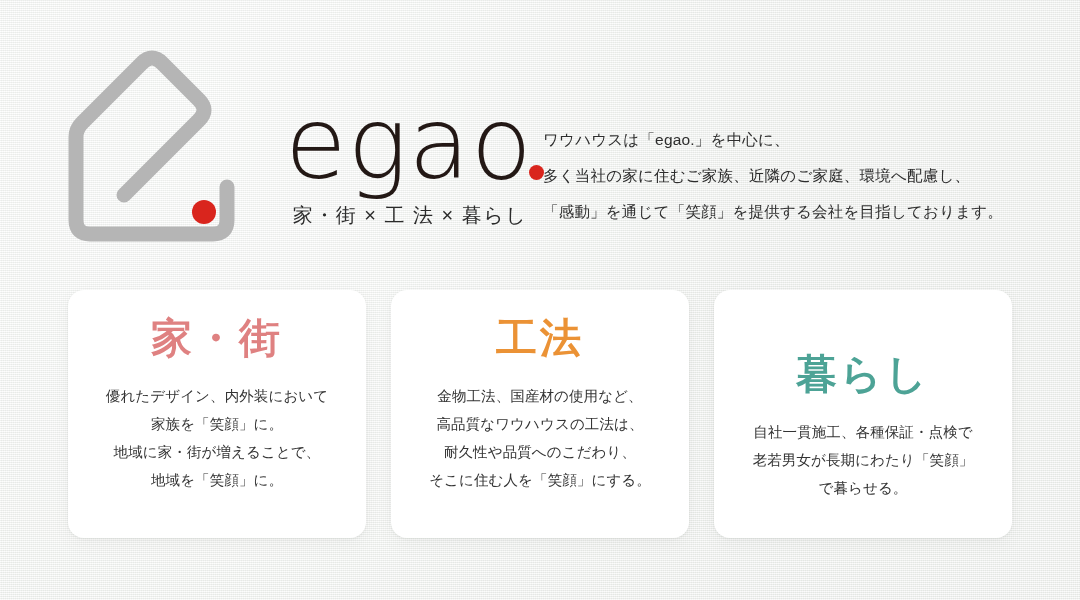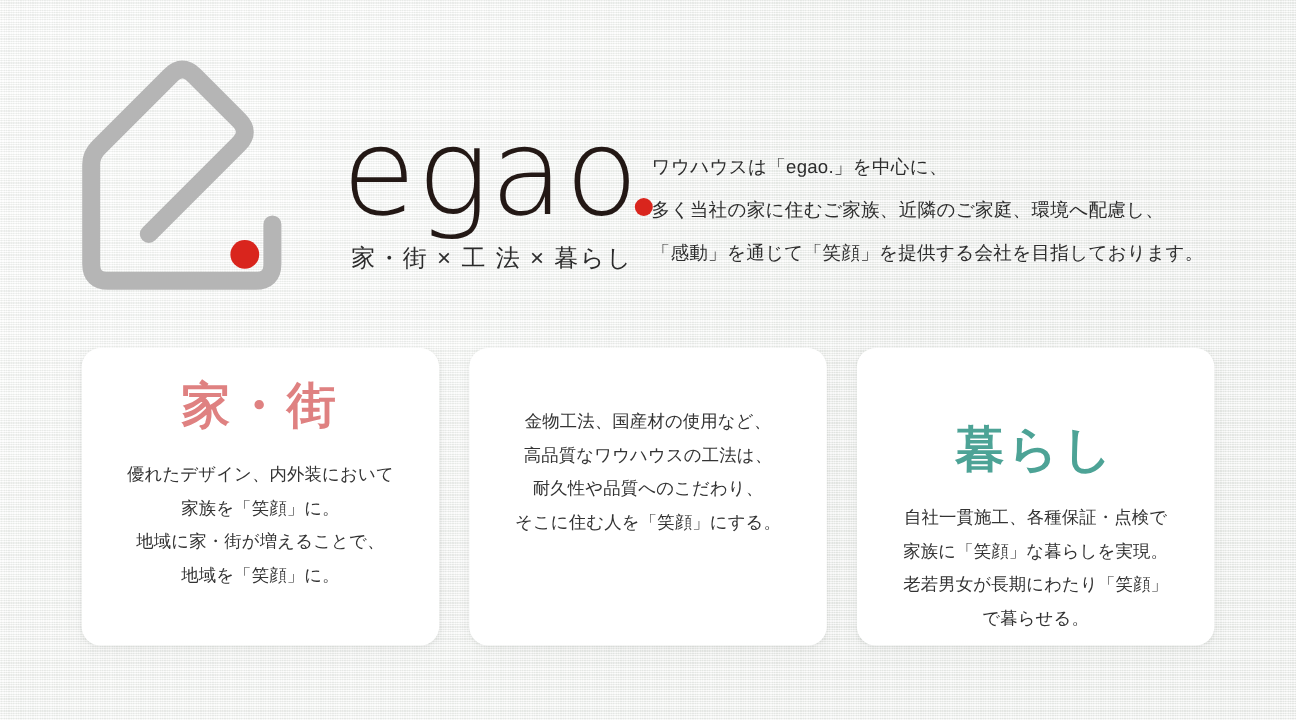--- a/index.html
+++ b/index.html
@@ -216,6 +216,7 @@
   </div>
 
   <div class="card">
+    <div class="card-title" style="color: rgb(235, 146, 53);">工法</div>
     <div class="card-body">
       <div class="card-line">金物工法、国産材の使用など、</div>
       <div class="card-line">高品質なワウハウスの工法は、</div>

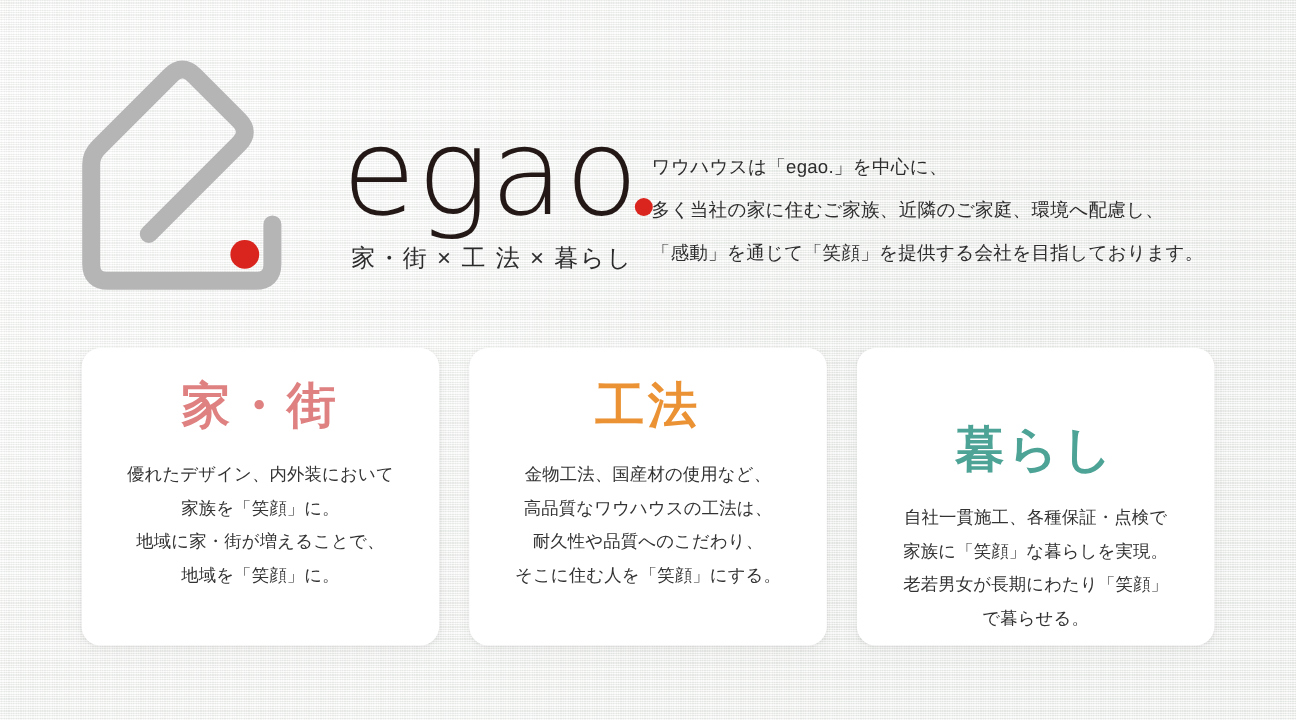--- a/index.html
+++ b/index.html
@@ -229,7 +229,6 @@
     <div class="card-title" style="color: rgb(77, 163, 150); margin-top: 36px;">暮らし</div>
     <div class="card-body">
       <div class="card-line">自社一貫施工、各種保証・点検で</div>
-      <div class="card-line">家族に「笑顔」な暮らしを実現。</div>
       <div class="card-line">老若男女が長期にわたり「笑顔」</div>
       <div class="card-line">で暮らせる。</div>
     </div>

